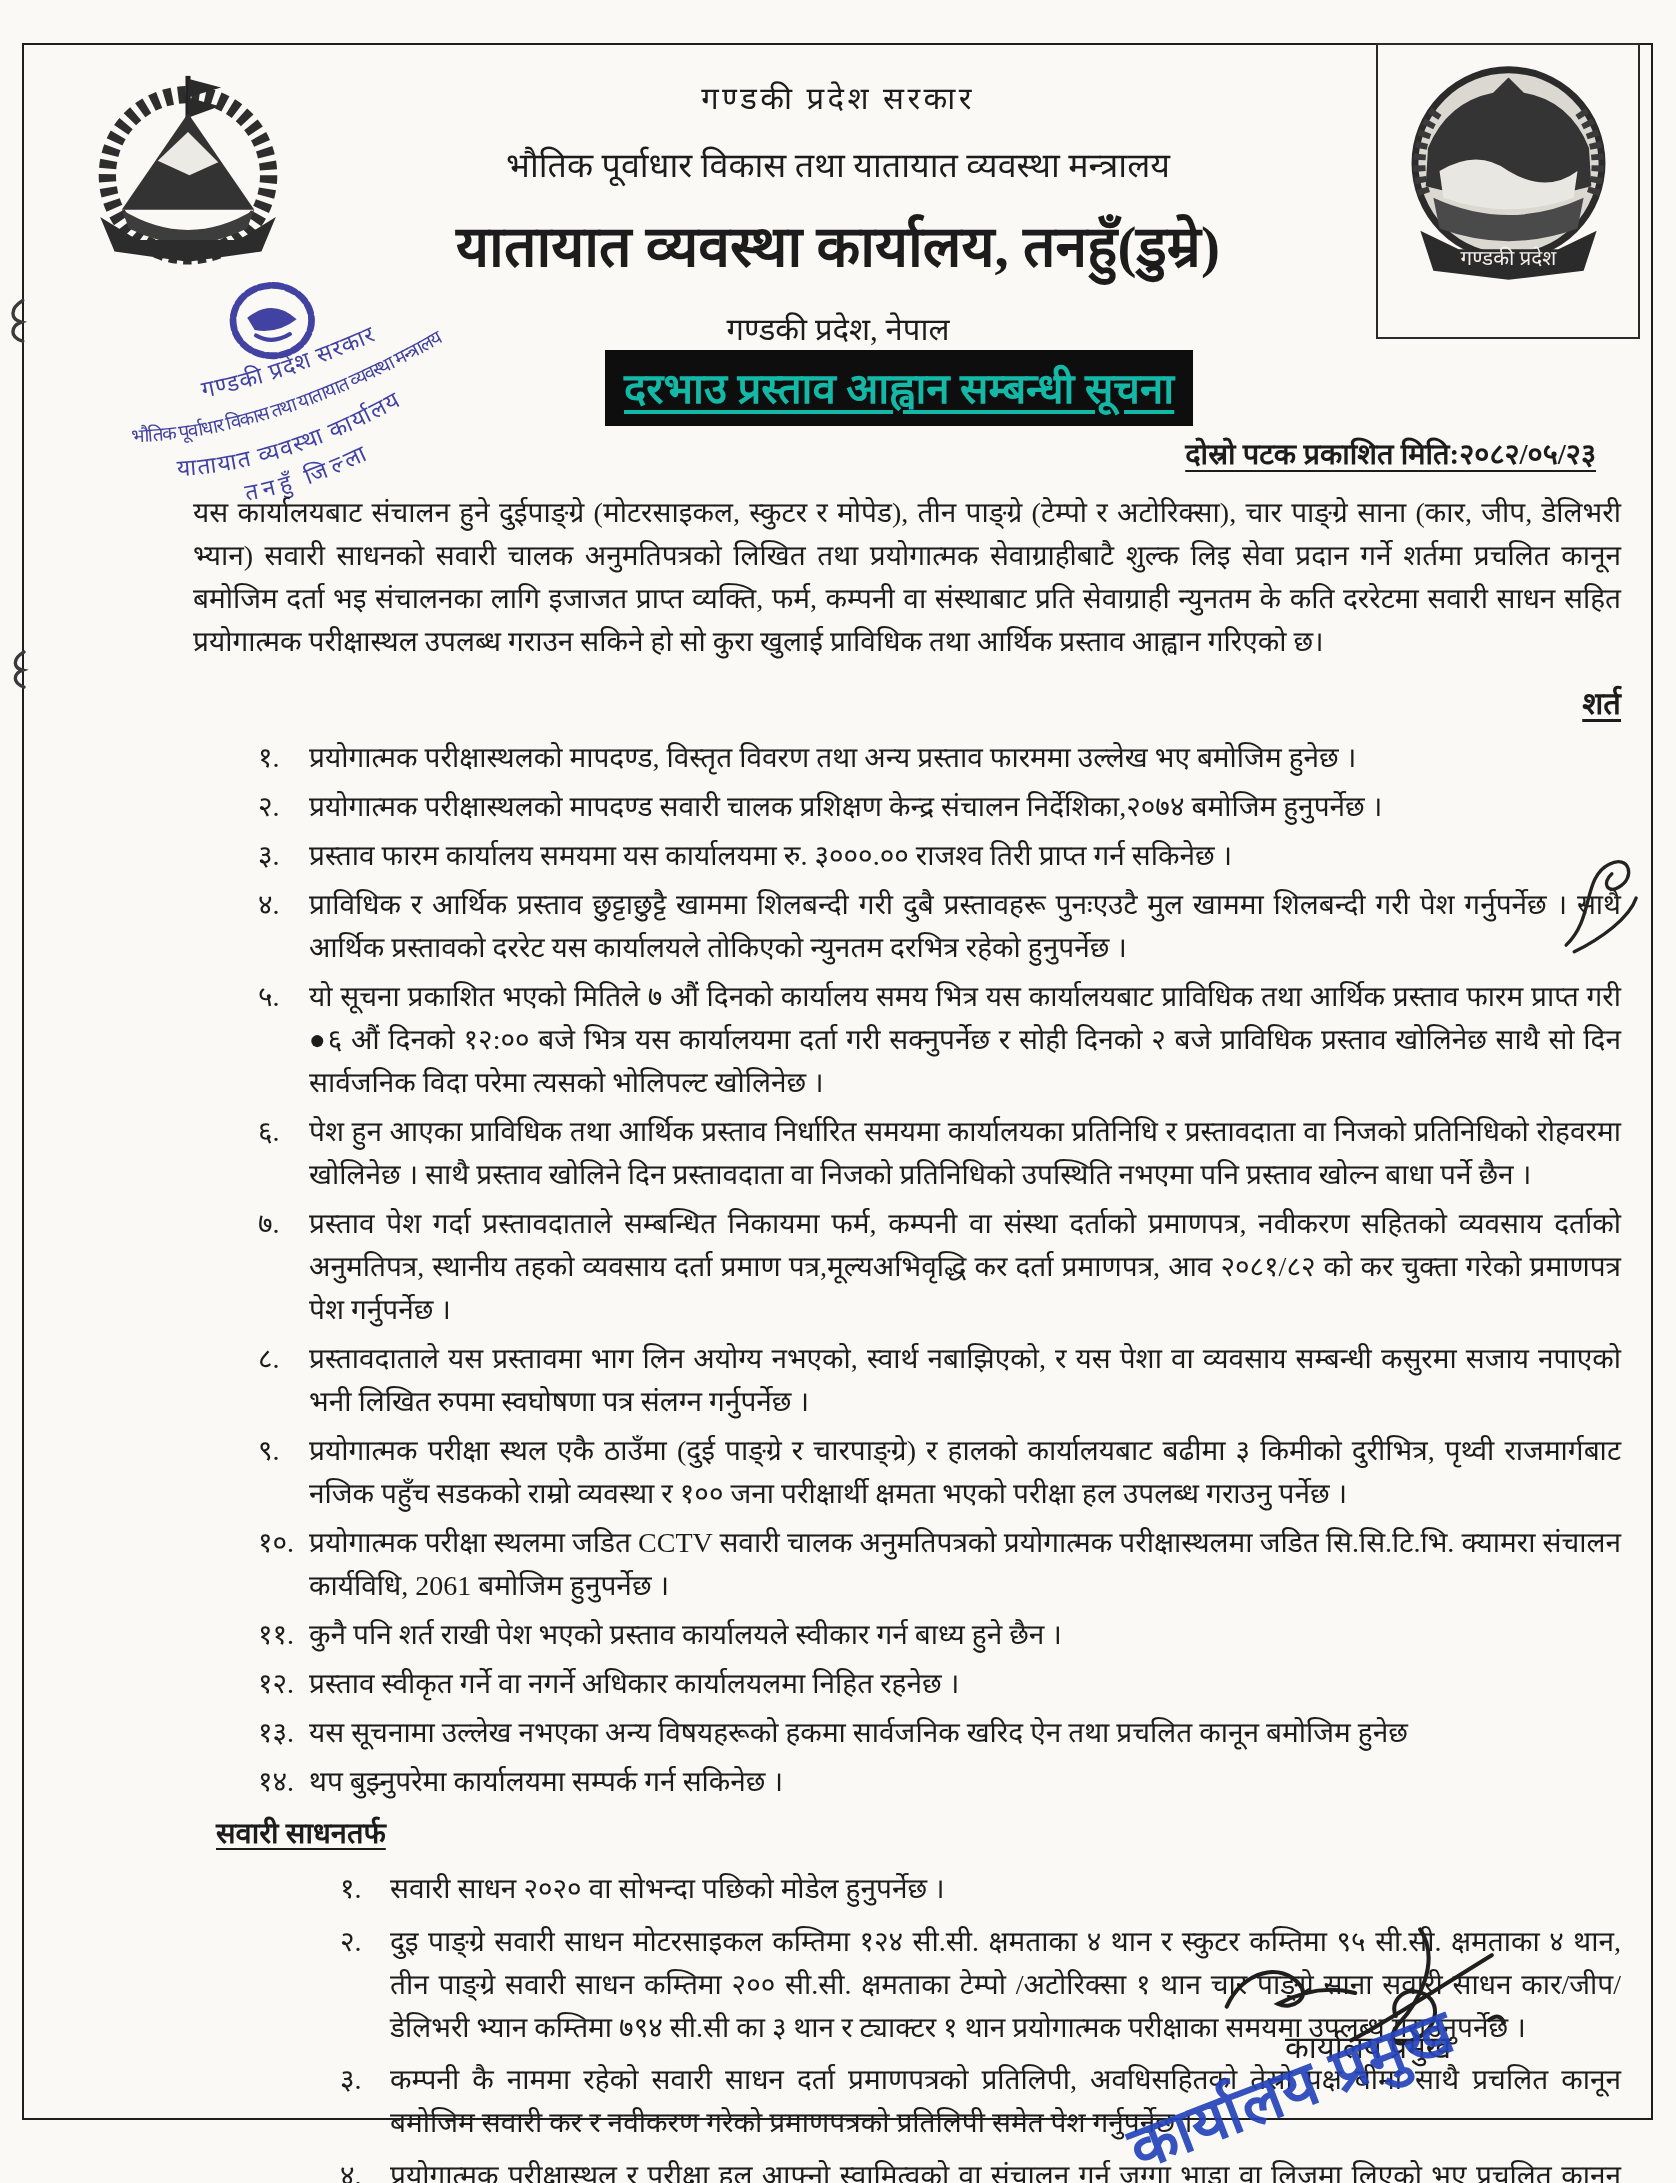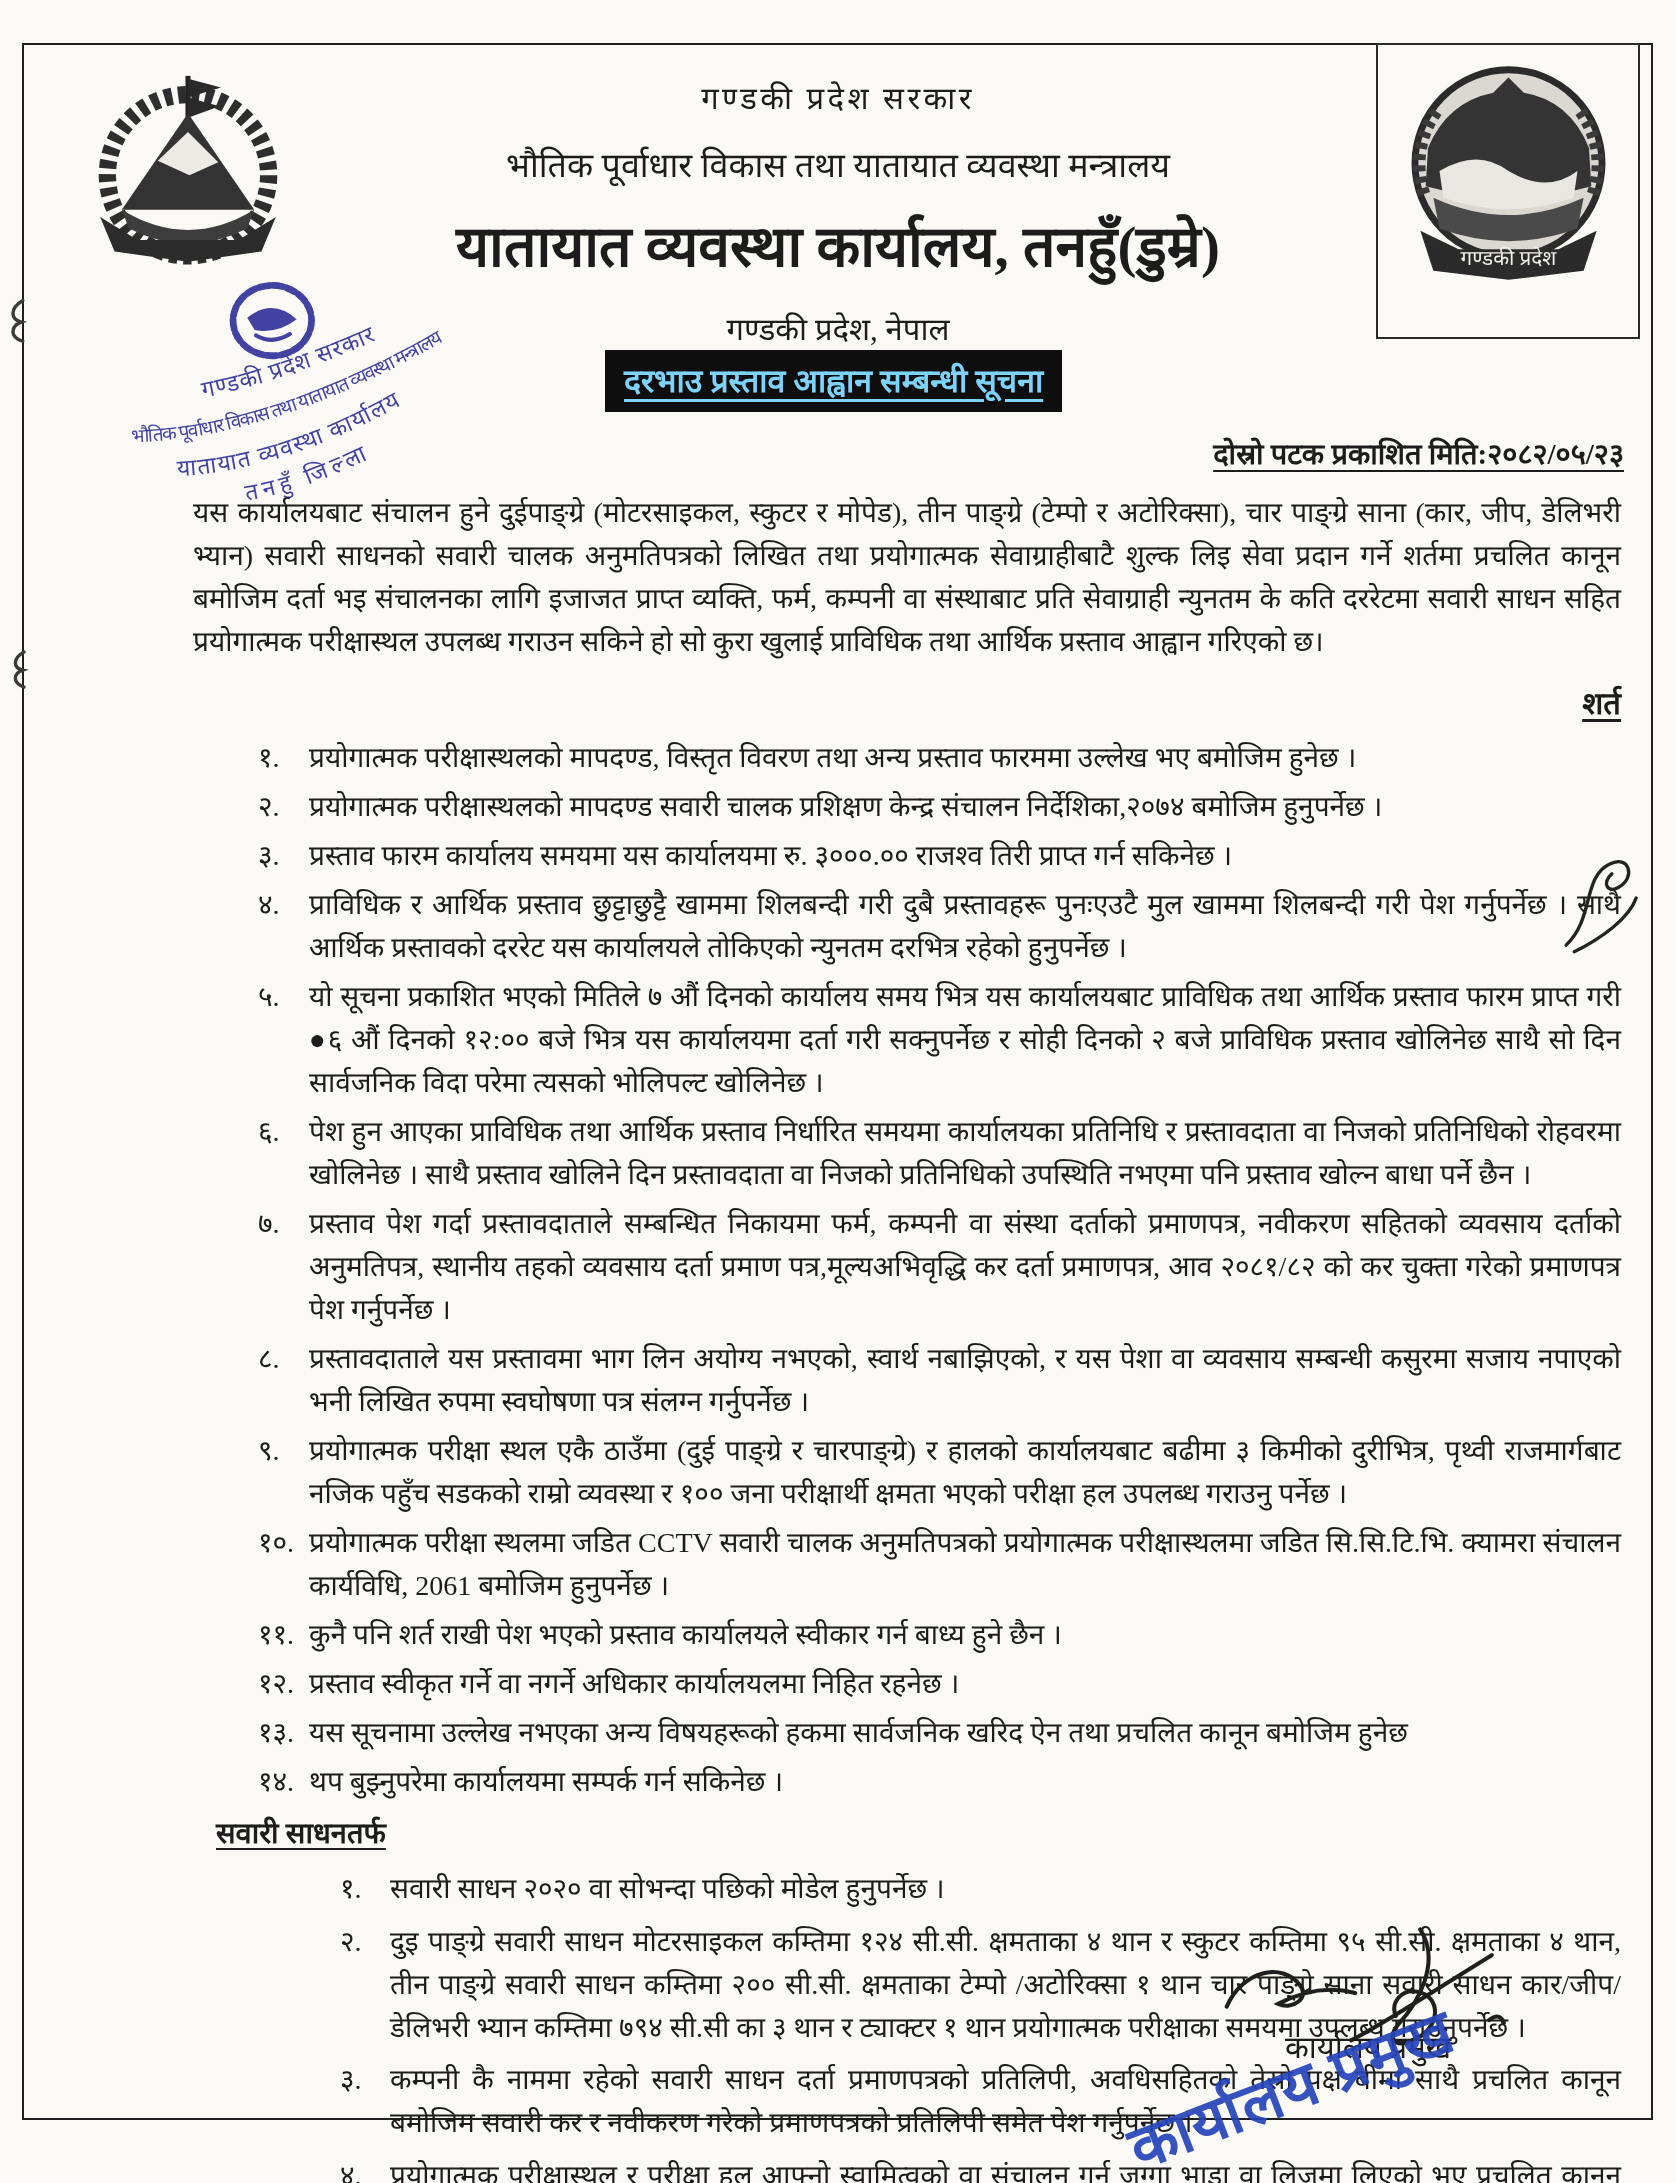--- a/index.html
+++ b/index.html
@@ -29,7 +29,7 @@
   .h-province { font-size:31px; margin:0; }
   .banner {
     position:absolute; left:605px; top:350px;
-    background:#0e0e0e; color:#7dd3fc; font-size:32px; font-weight:bold;
+    background:#0e0e0e; color:#14b8a6; font-size:42px; font-weight:bold;
     padding:8px 19px 10.8px 19px;
     text-decoration:underline; text-underline-offset:6.8px;
   }

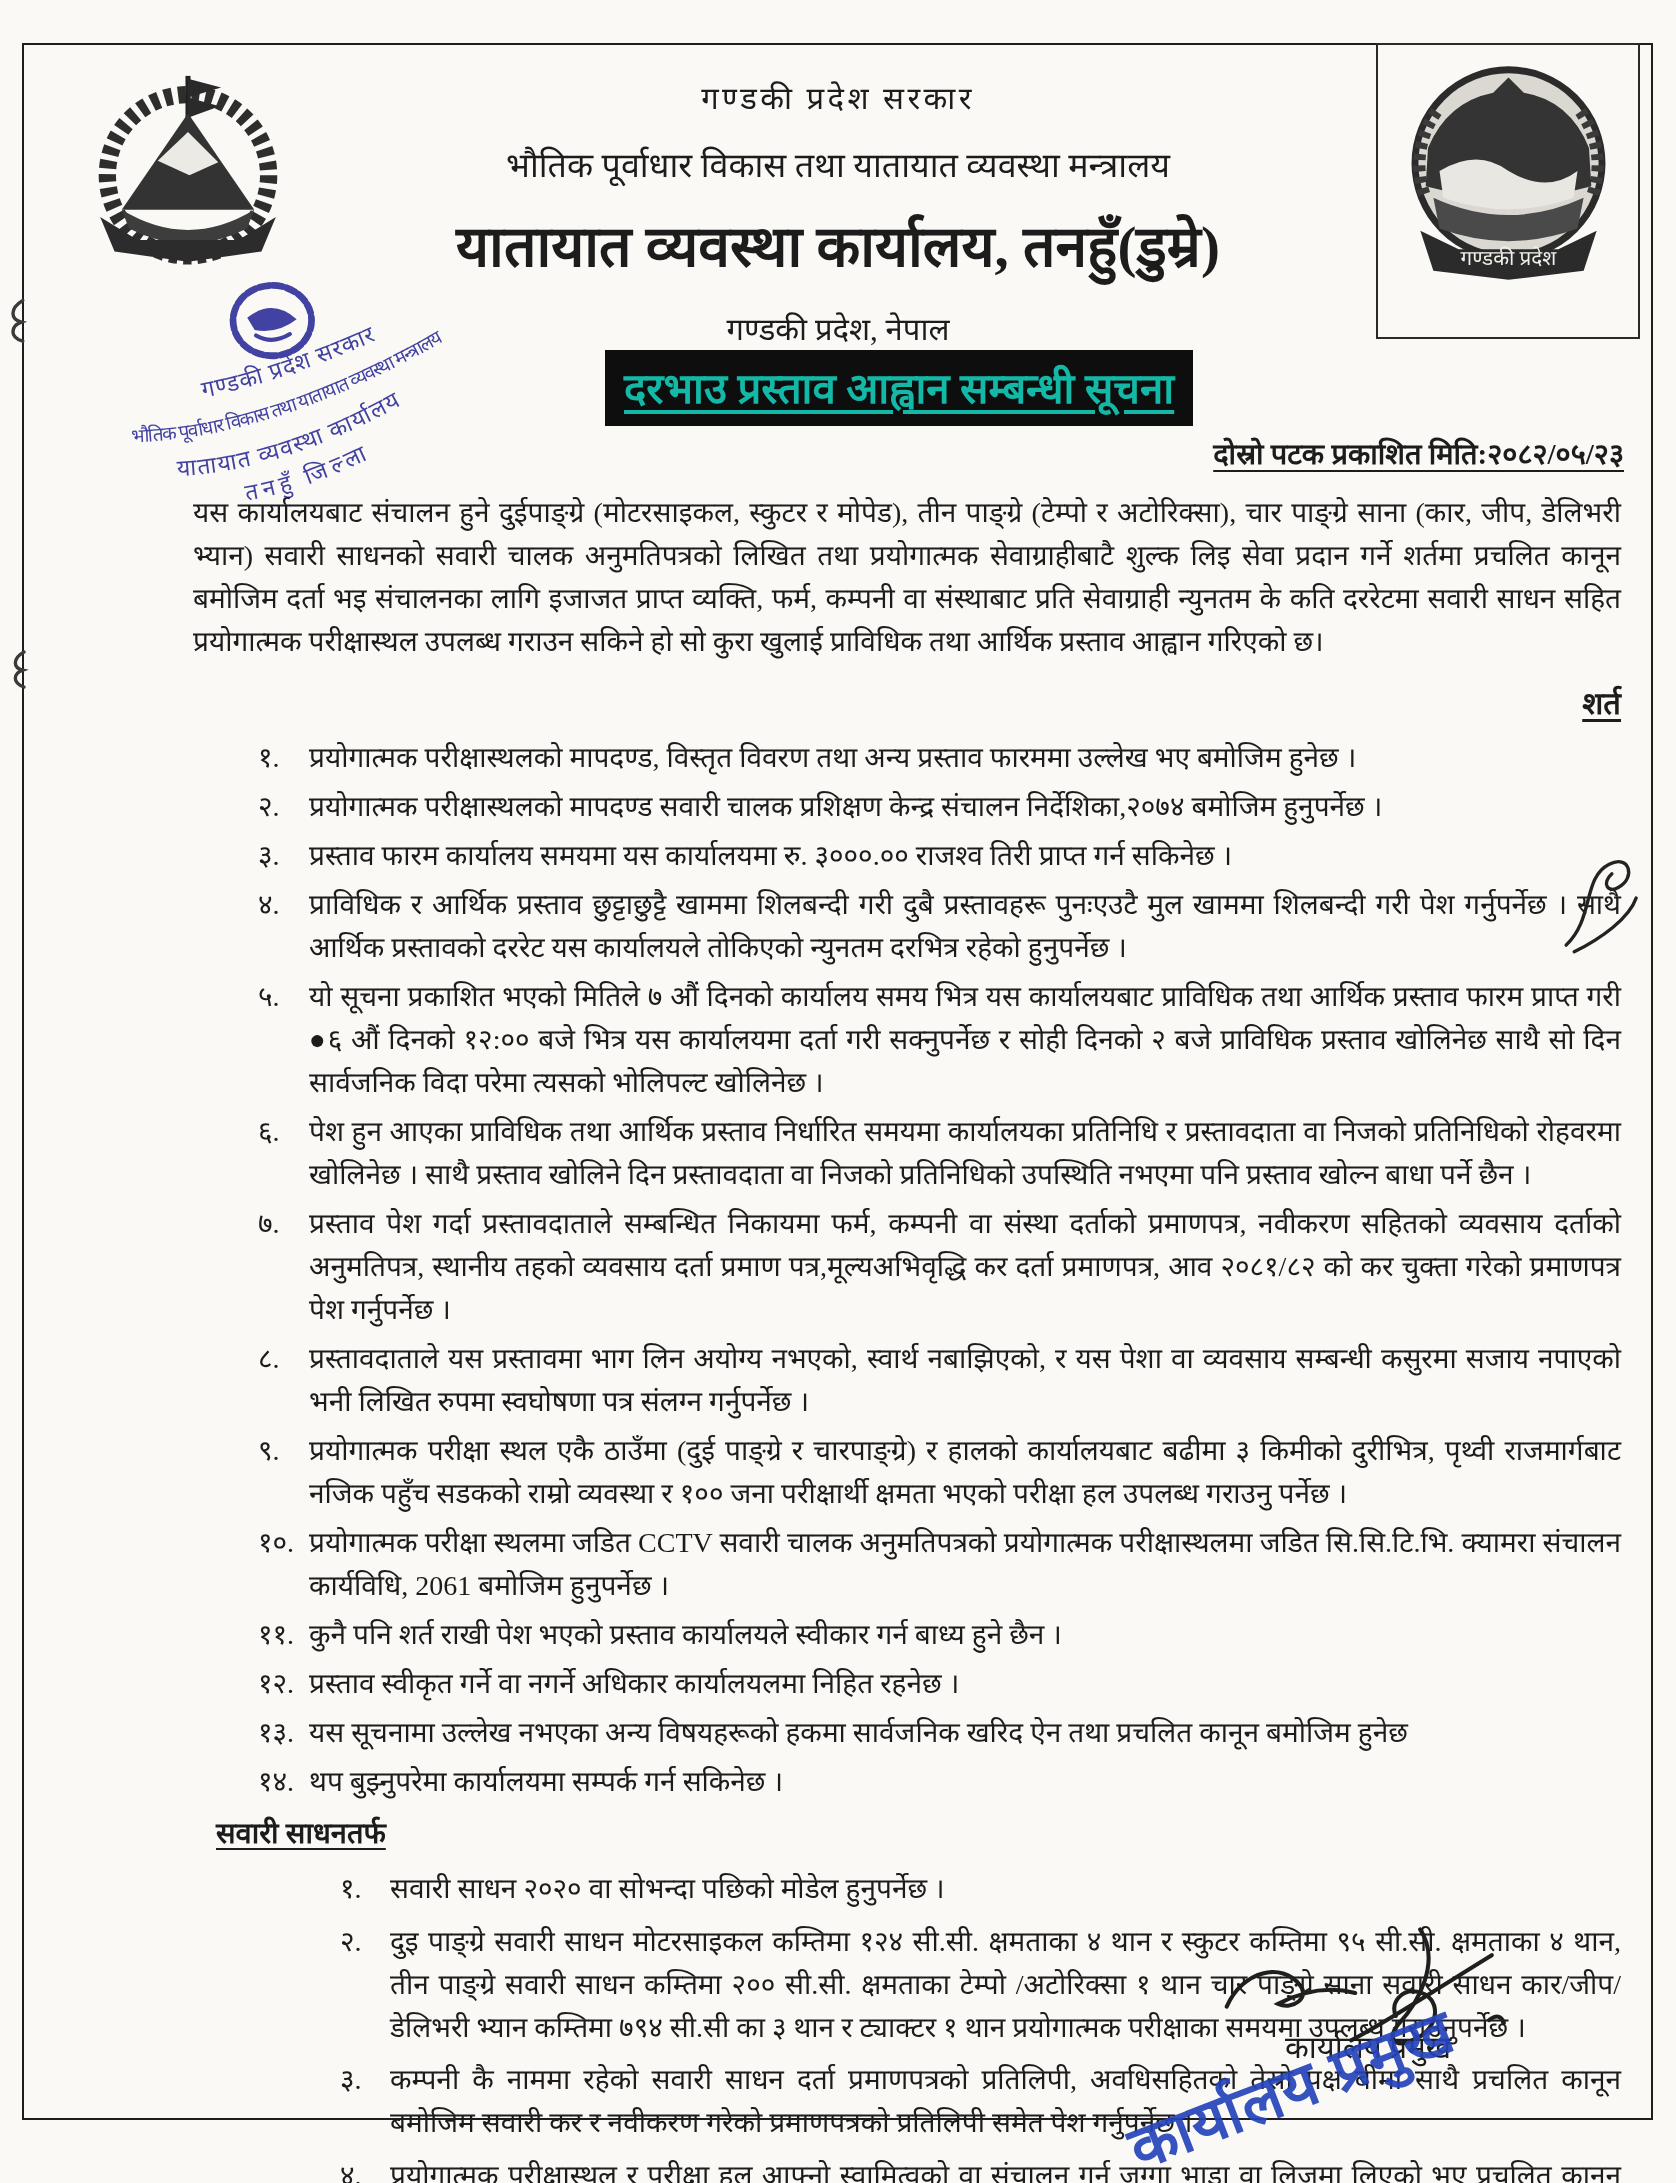--- a/index.html
+++ b/index.html
@@ -34,7 +34,7 @@
     text-decoration:underline; text-underline-offset:6.8px;
   }
   .published {
-    position:absolute; right:52px; top:433px;
+    position:absolute; right:80px; top:433px;
     font-size:29px; font-weight:bold;
     text-decoration:underline; text-underline-offset:6px;
   }

